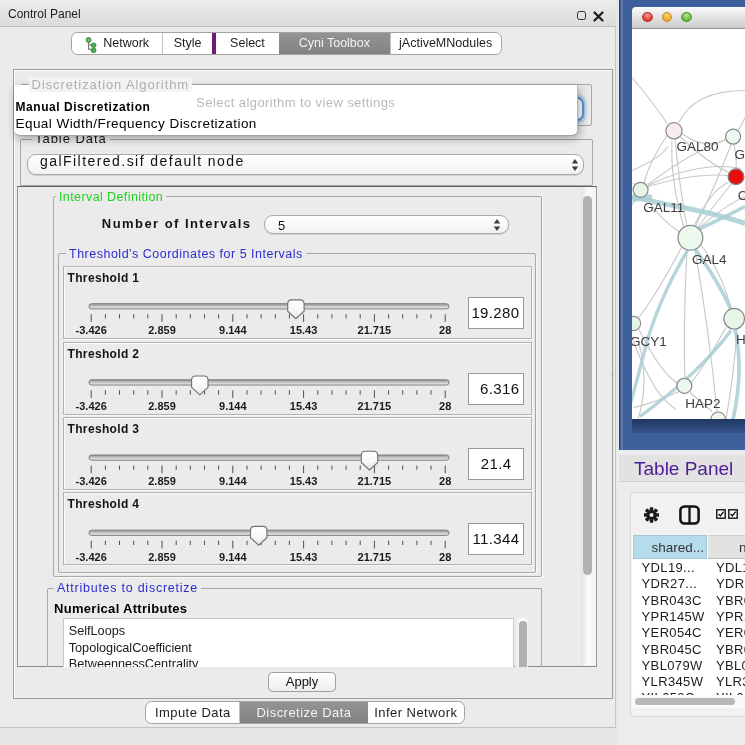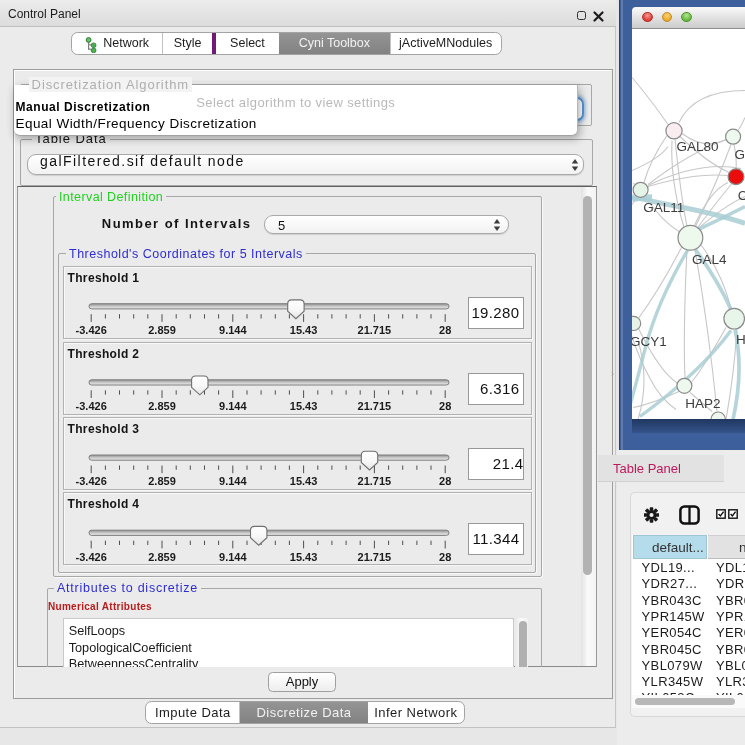--- a/index.html
+++ b/index.html
@@ -82,7 +82,7 @@
 <div class="a" style="left:468.4px;top:372.8px;width:56px;height:32px;background:#fff;border:1px solid #989898;font-size:15px;letter-spacing:0.35px;color:#111;text-align:right;line-height:30.5px;padding-right:4px">6.316</div>
 <div class="a" style="left:62.6px;top:417.0px;width:469.9px;height:73px;border:1px solid #b2b2b2;box-shadow:inset 1px 1px 0 rgba(255,255,255,.7),1px 1px 0 rgba(255,255,255,.6)"></div>
 <div class="a" style="left:67.5px;top:422.2px;font-size:12px;letter-spacing:0.35px;font-weight:bold;color:#141414">Threshold 3</div>
-<div class="a" style="left:468.4px;top:448.0px;width:56px;height:32px;background:#fff;border:1px solid #989898;font-size:15px;letter-spacing:0.35px;color:#111;text-align:right;line-height:30.5px;padding-right:0">21.4</div>
+<div class="a" style="left:468.4px;top:448.0px;width:56px;height:32px;background:#fff;border:1px solid #989898;font-size:15px;letter-spacing:0.35px;color:#111;text-align:right;line-height:30.5px;padding-right:12px">21.4</div>
 <div class="a" style="left:62.6px;top:492.2px;width:469.9px;height:73px;border:1px solid #b2b2b2;box-shadow:inset 1px 1px 0 rgba(255,255,255,.7),1px 1px 0 rgba(255,255,255,.6)"></div>
 <div class="a" style="left:67.5px;top:497.4px;font-size:12px;letter-spacing:0.35px;font-weight:bold;color:#141414">Threshold 4</div>
 <div class="a" style="left:468.4px;top:523.2px;width:56px;height:32px;background:#fff;border:1px solid #989898;font-size:15px;letter-spacing:0.35px;color:#111;text-align:right;line-height:30.5px;padding-right:4px">11.344</div>

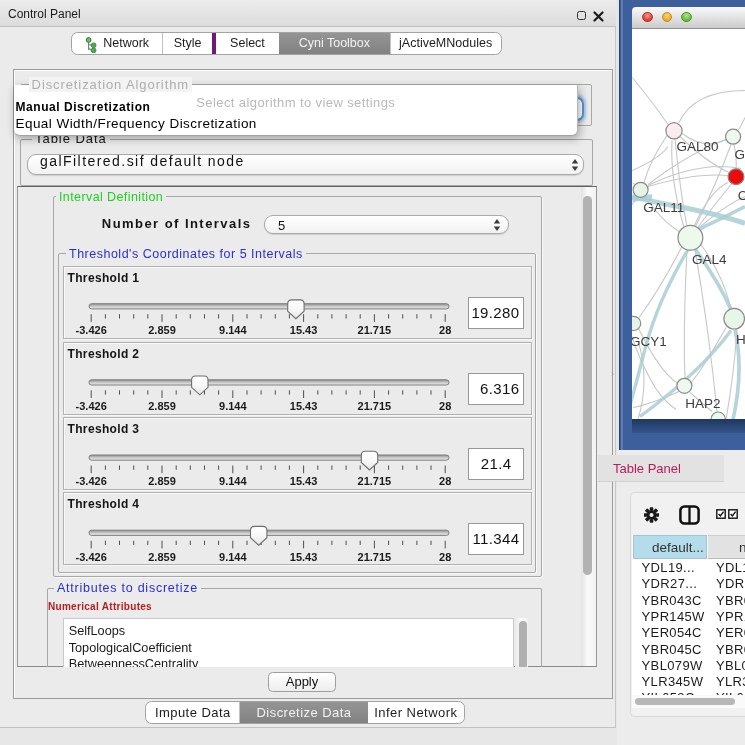--- a/index.html
+++ b/index.html
@@ -331,7 +331,7 @@
     <text x="685.3" y="407.8" font-size="13.5" fill="#3e3e3e" font-family="Liberation Sans">HAP2</text>
   </svg>
 <div class="a" style="left:617px;top:450px;width:128px;height:295px;background:#ececec"></div>
-<div class="a" style="left:598px;top:455px;width:126px;height:27px;background:#e2e2e2;border-bottom:1px solid #d0d0d0;font-size:13px;color:#be185d;line-height:27px;padding-left:15px">Table Panel</div>
+<div class="a" style="left:619px;top:455px;width:126px;height:27px;background:#e2e2e2;border-bottom:1px solid #d0d0d0;font-size:19px;color:#4c1d95;line-height:27px;padding-left:15px">Table Panel</div>
 <div class="a" style="left:630px;top:492px;width:115px;height:225px;background:#f1f1f1;border:1px solid #d8d8d8;border-radius:5px 0 0 5px;border-right:none"></div>
 <svg class="a" style="left:644px;top:507px" width="15" height="16" viewBox="-8 -8 16 16">
     <g fill="#1a1a1a">

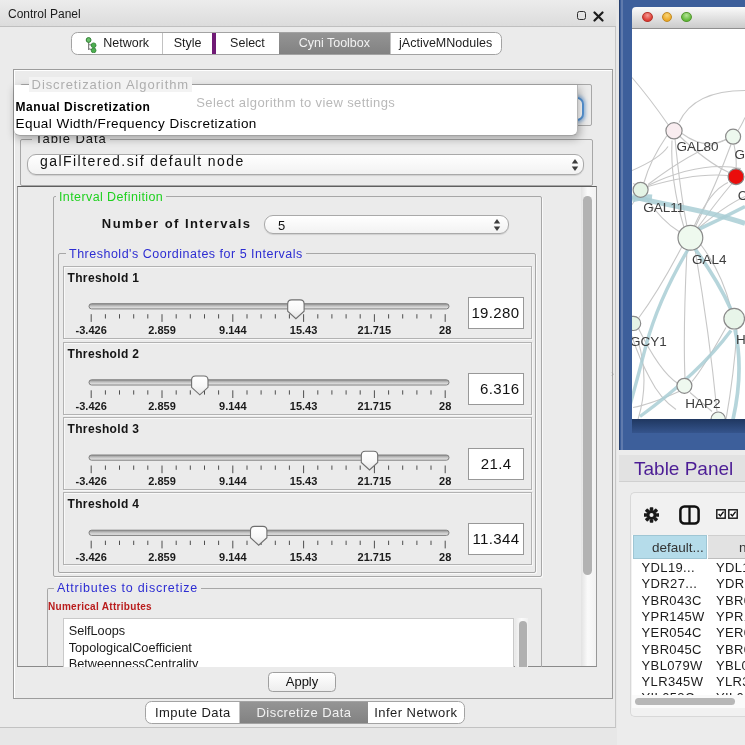--- a/index.html
+++ b/index.html
@@ -360,7 +360,7 @@
     <path d="M2.6 5 L4.4 7 L7.6 2.6" fill="none" stroke="#111" stroke-width="1.4"></path>
   </svg>
 <div class="a" style="left:632px;top:534.5px;width:113px;height:161px;background:#fff;overflow:hidden"></div>
-<div class="a" style="left:632.6px;top:534.5px;width:74.4px;height:24.5px;background:#b5dcea;border:1px solid #9fc6d4;font-size:13.5px;color:#333;text-align:center;line-height:23px;padding-left:16px">default...</div>
+<div class="a" style="left:632.6px;top:534.5px;width:74.4px;height:24.5px;background:#b5dcea;border:1px solid #9fc6d4;font-size:13.5px;color:#333;text-align:center;line-height:23px;padding-left:16px">shared...</div>
 <div class="a" style="left:708px;top:534.5px;width:37px;height:24.5px;background:#e2e2e2;border-top:1px solid #cfcfcf;border-bottom:1px solid #bdbdbd;font-size:13.5px;color:#333;line-height:23px;overflow:hidden">
     <span style="position:absolute;left:31px">na</span>
   </div>

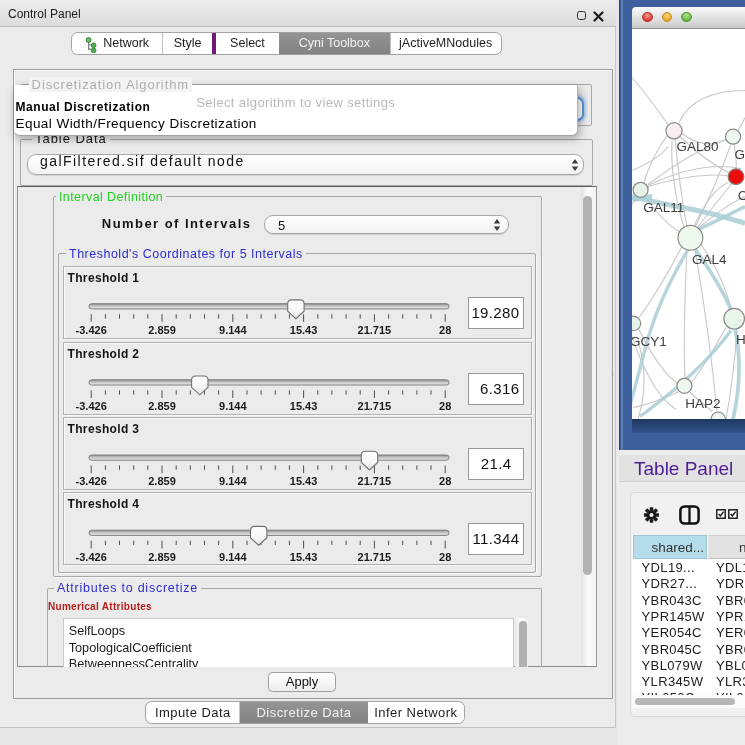--- a/index.html
+++ b/index.html
@@ -246,7 +246,7 @@
   </svg>
 <div class="a" style="left:47px;top:587.5px;width:495px;height:79.5px;border:1px solid #a7a7a7;border-top-left-radius:2px;border-top-right-radius:2px;border-bottom:none"></div>
 <div class="tlabel" style="left:54px;top:582px;color:#2d2dd2;letter-spacing:0.75px">Attributes to discretize</div>
-<div class="a" style="left:48px;top:600.5px;font-size:10px;letter-spacing:0.3px;font-weight:bold;color:#b91c1c">Numerical Attributes</div>
+<div class="a" style="left:54px;top:600.5px;font-size:13px;letter-spacing:0.3px;font-weight:bold;color:#000000">Numerical Attributes</div>
 <div class="a" style="left:63px;top:618px;width:451px;height:49px;background:#fff;overflow:hidden;font-size:12.7px;color:#1a1a1a;border:1px solid #c9c9c9;border-bottom:none;padding-top:4.3px">
     <div style="padding-left:4.7px;height:16.4px;line-height:16.4px">SelfLoops</div>
     <div style="padding-left:4.7px;height:16.4px;line-height:16.4px">TopologicalCoefficient</div>

